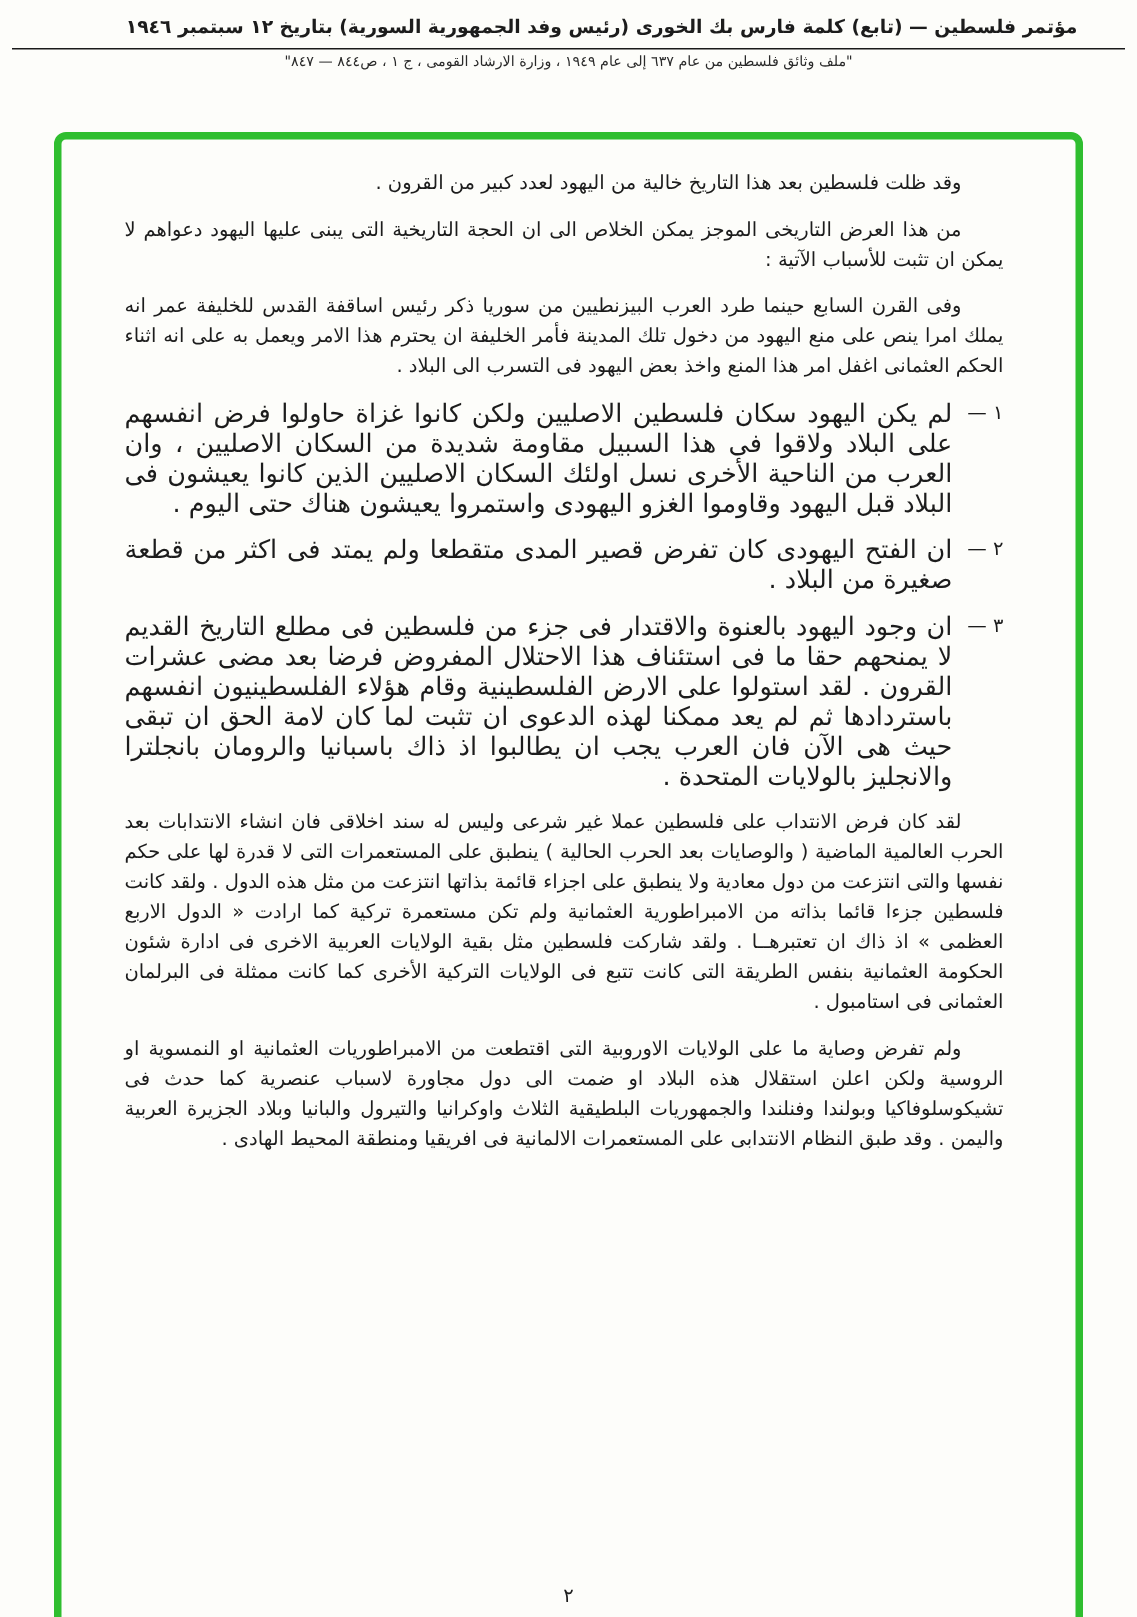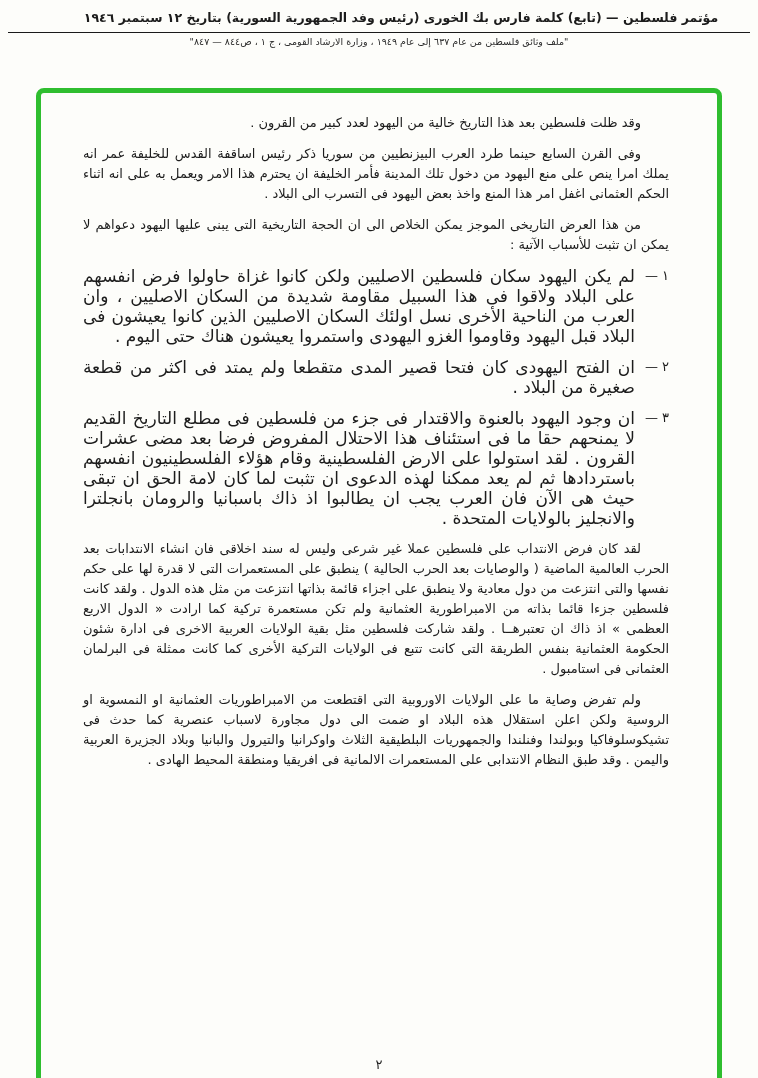--- a/index.html
+++ b/index.html
@@ -88,9 +88,9 @@
 
     <p class="para">وقد ظلت فلسطين بعد هذا التاريخ خالية من اليهود لعدد كبير من القرون .</p>
 
+    <p class="para">من هذا العرض التاريخى الموجز يمكن الخلاص الى ان الحجة التاريخية التى يبنى عليها اليهود دعواهم لا يمكن ان تثبت للأسباب الآتية :</p>
+
     <p class="para">وفى القرن السابع حينما طرد العرب البيزنطيين من سوريا ذكر رئيس اساقفة القدس للخليفة عمر انه يملك امرا ينص على منع اليهود من دخول تلك المدينة فأمر الخليفة ان يحترم هذا الامر ويعمل به على انه اثناء الحكم العثمانى اغفل امر هذا المنع واخذ بعض اليهود فى التسرب الى البلاد .</p>
-
-    <p class="para">من هذا العرض التاريخى الموجز يمكن الخلاص الى ان الحجة التاريخية التى يبنى عليها اليهود دعواهم لا يمكن ان تثبت للأسباب الآتية :</p>
 
     <div class="item">
       <span class="item-num">١ —</span>

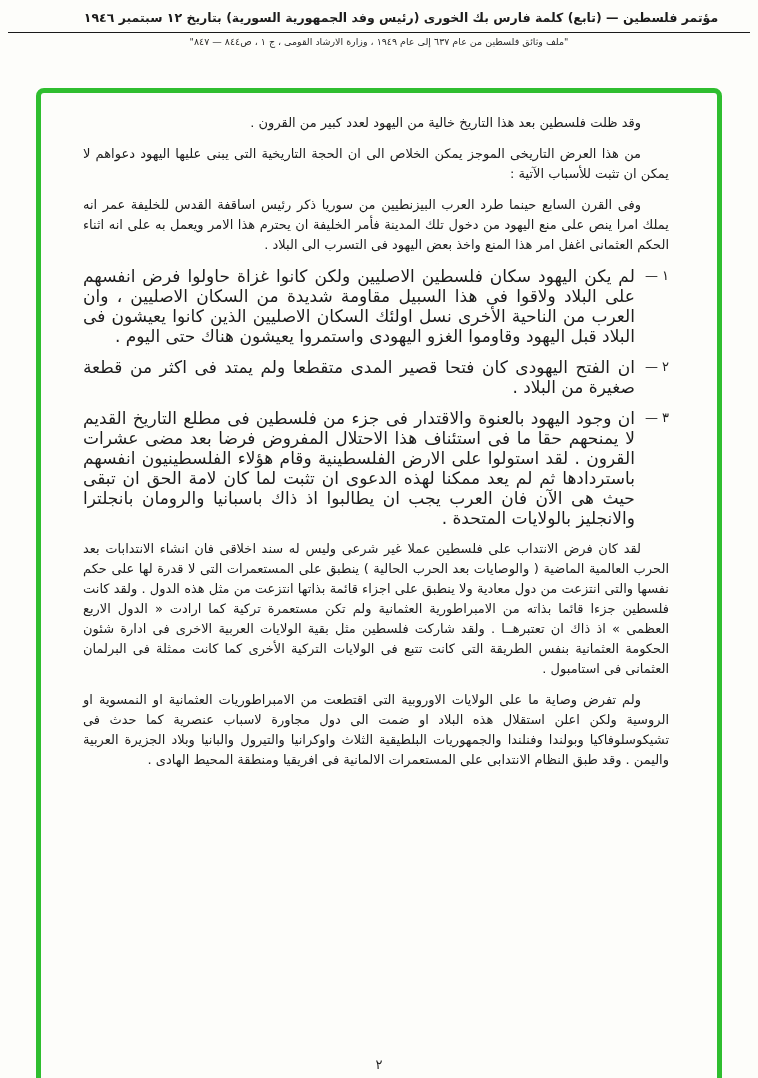--- a/index.html
+++ b/index.html
@@ -99,7 +99,7 @@
 
     <div class="item">
       <span class="item-num">٢ —</span>
-      <span class="item-text">ان الفتح اليهودى كان فتحا قصير المدى متقطعا ولم يمتد فى اكثر من قطعة صغيرة من البلاد .</span>
+      <span class="item-text">ان الفتح اليهودى كان تفرض قصير المدى متقطعا ولم يمتد فى اكثر من قطعة صغيرة من البلاد .</span>
     </div>
 
     <div class="item">

